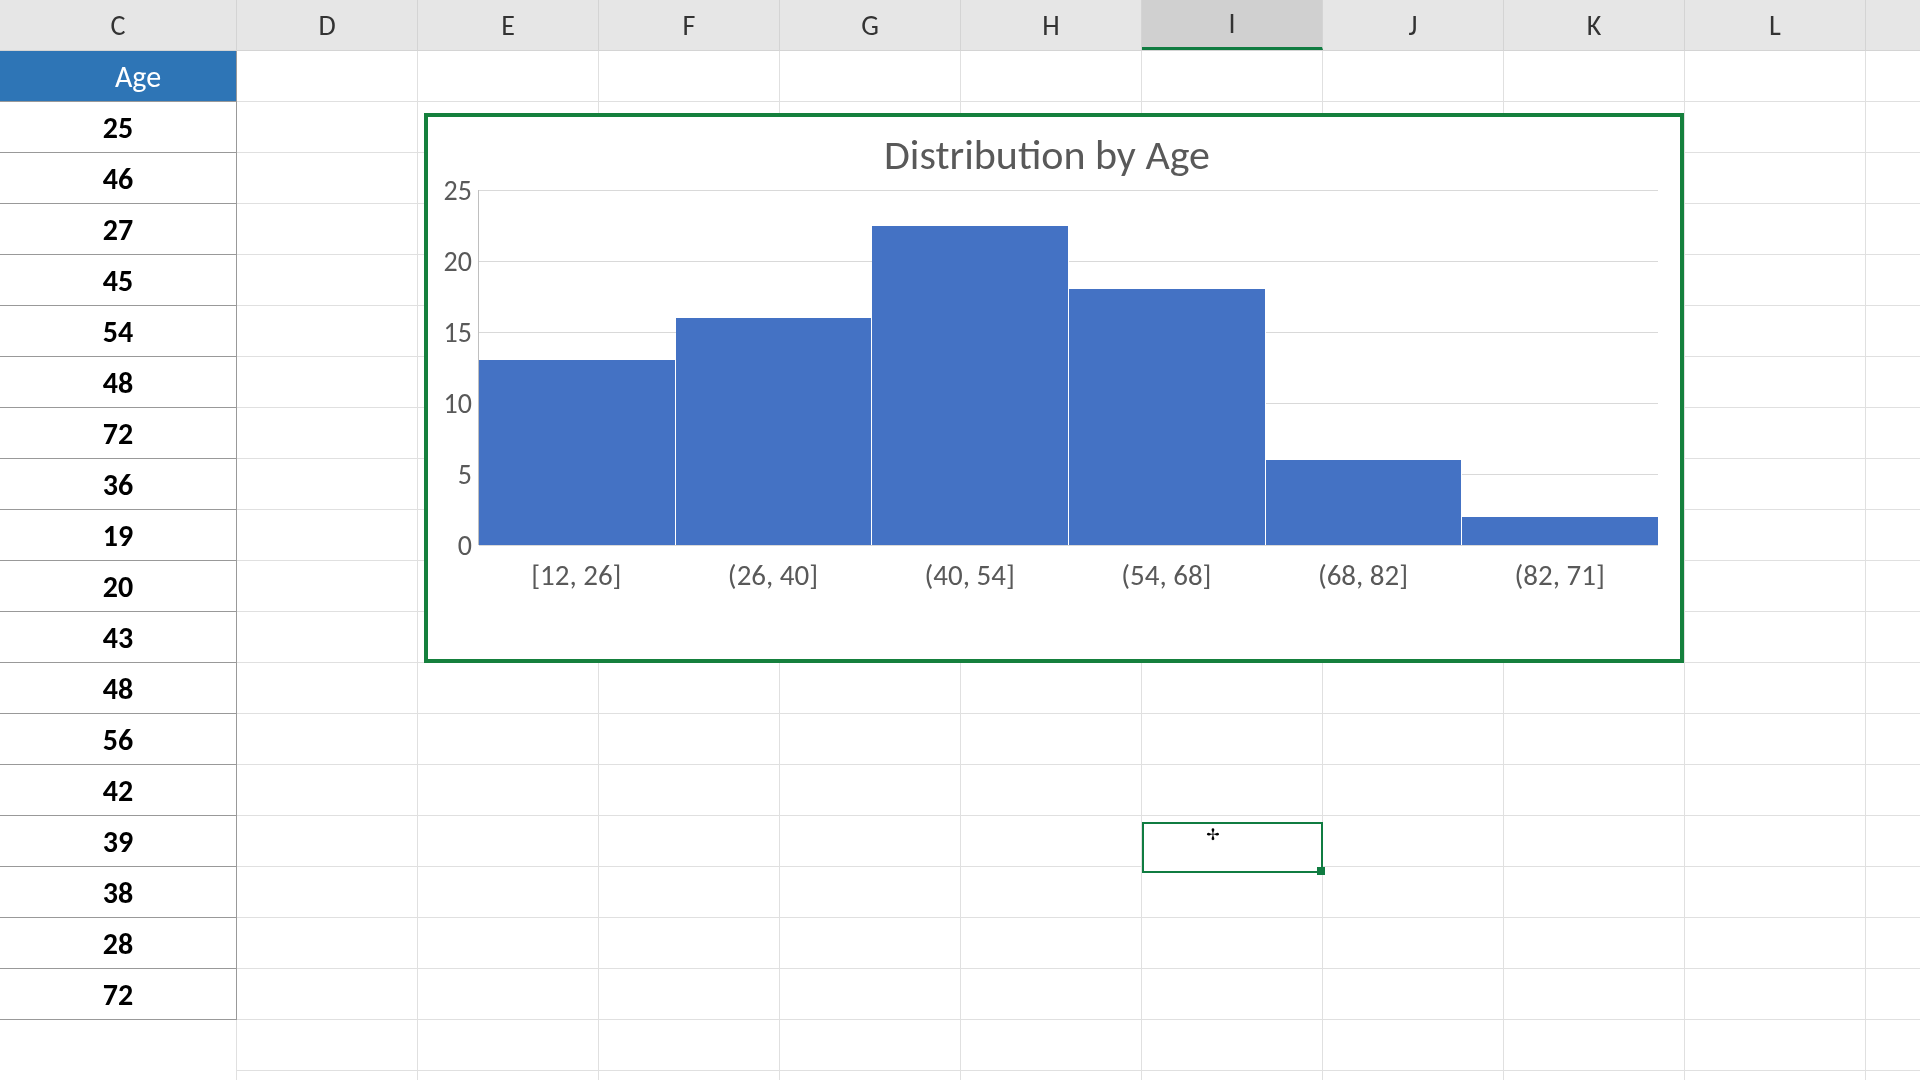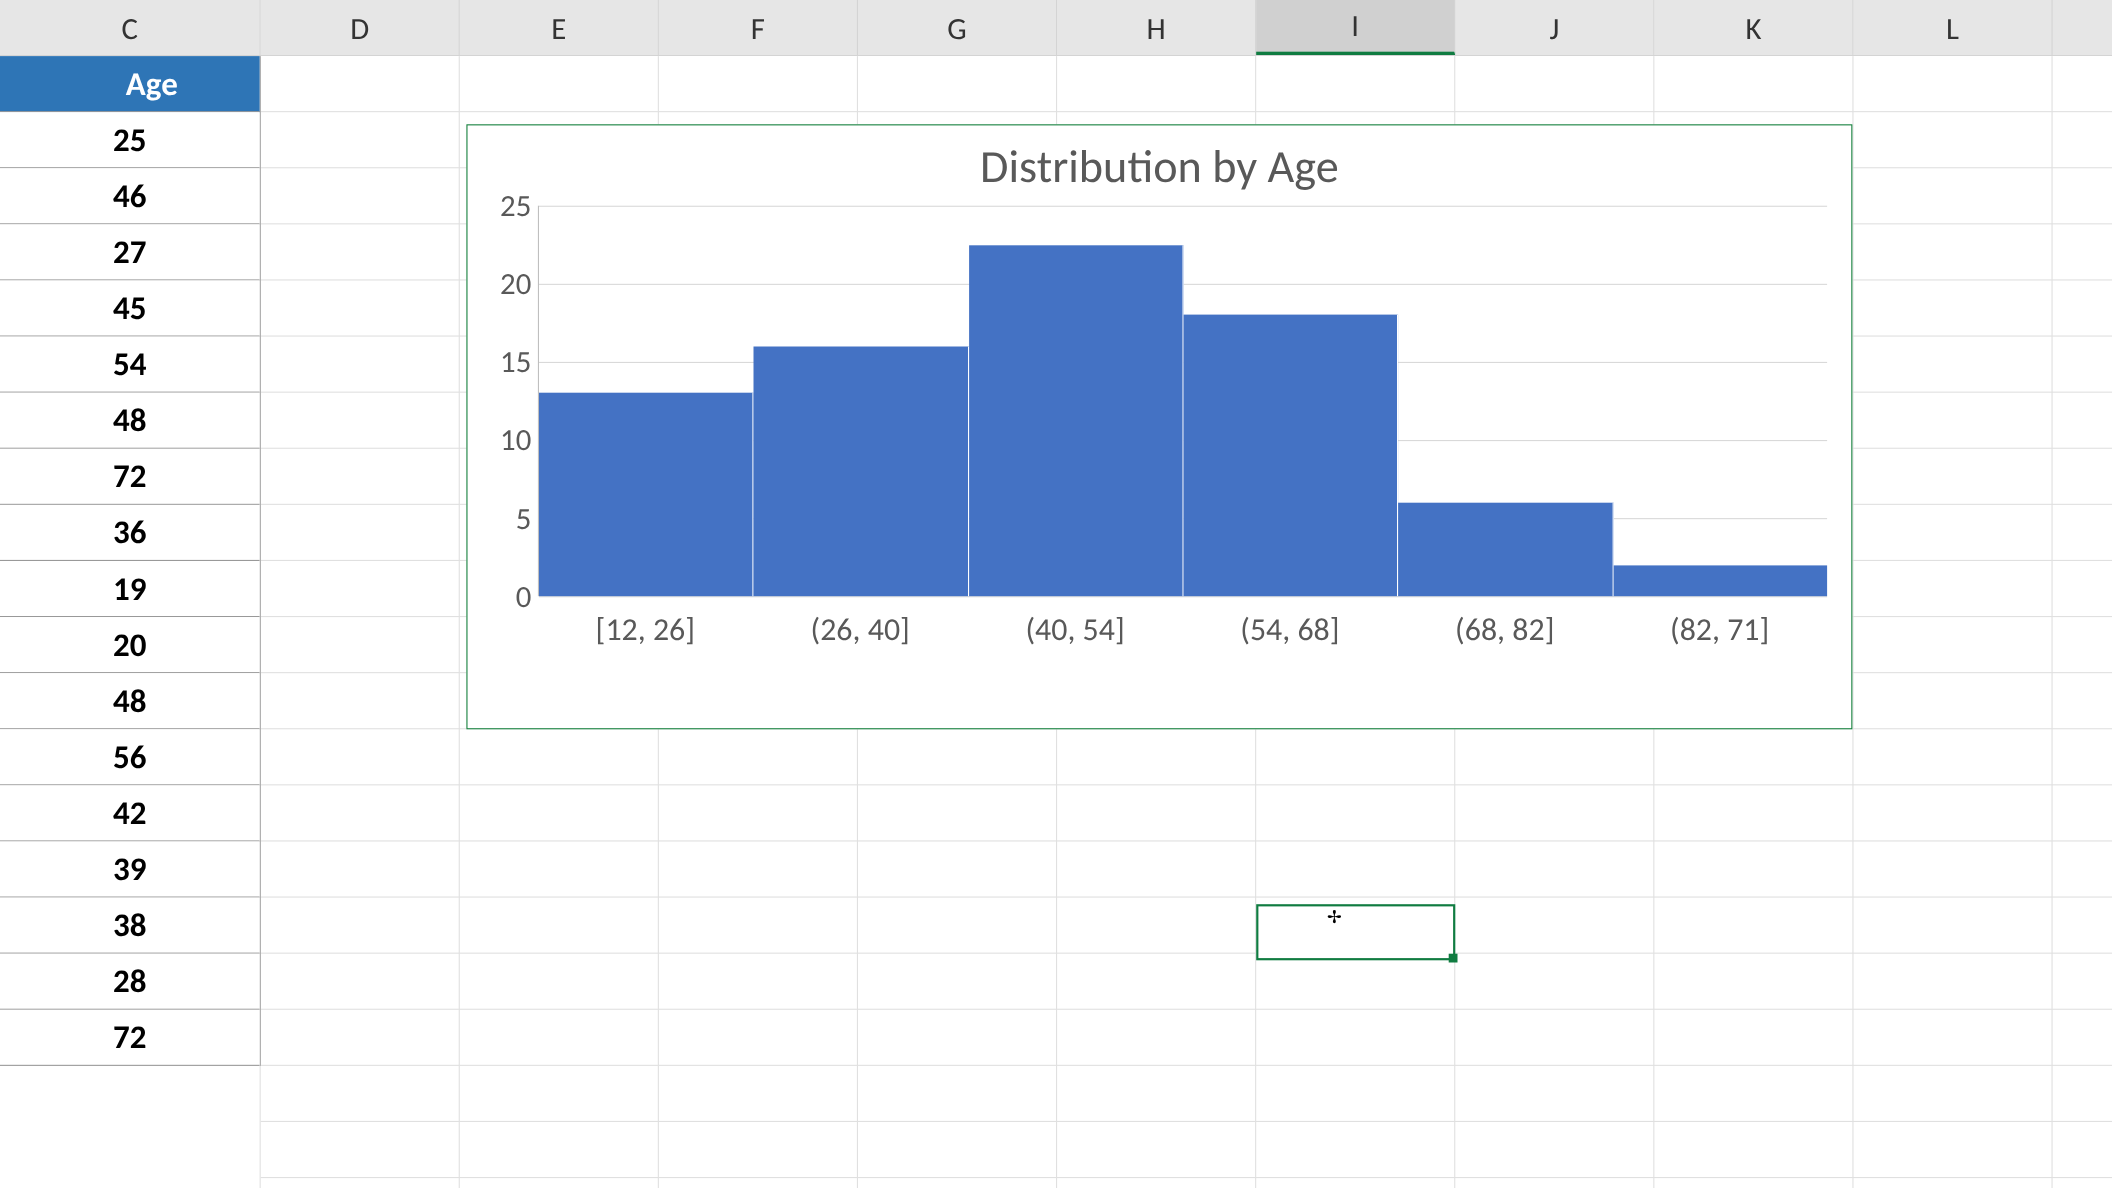--- a/index.html
+++ b/index.html
@@ -64,7 +64,7 @@
     .cell-c.header {
       background: #2e75b6;
       color: #fff;
-      font-weight: bold;
+      font-weight: normal;
       padding-left: 40px;
     }
 

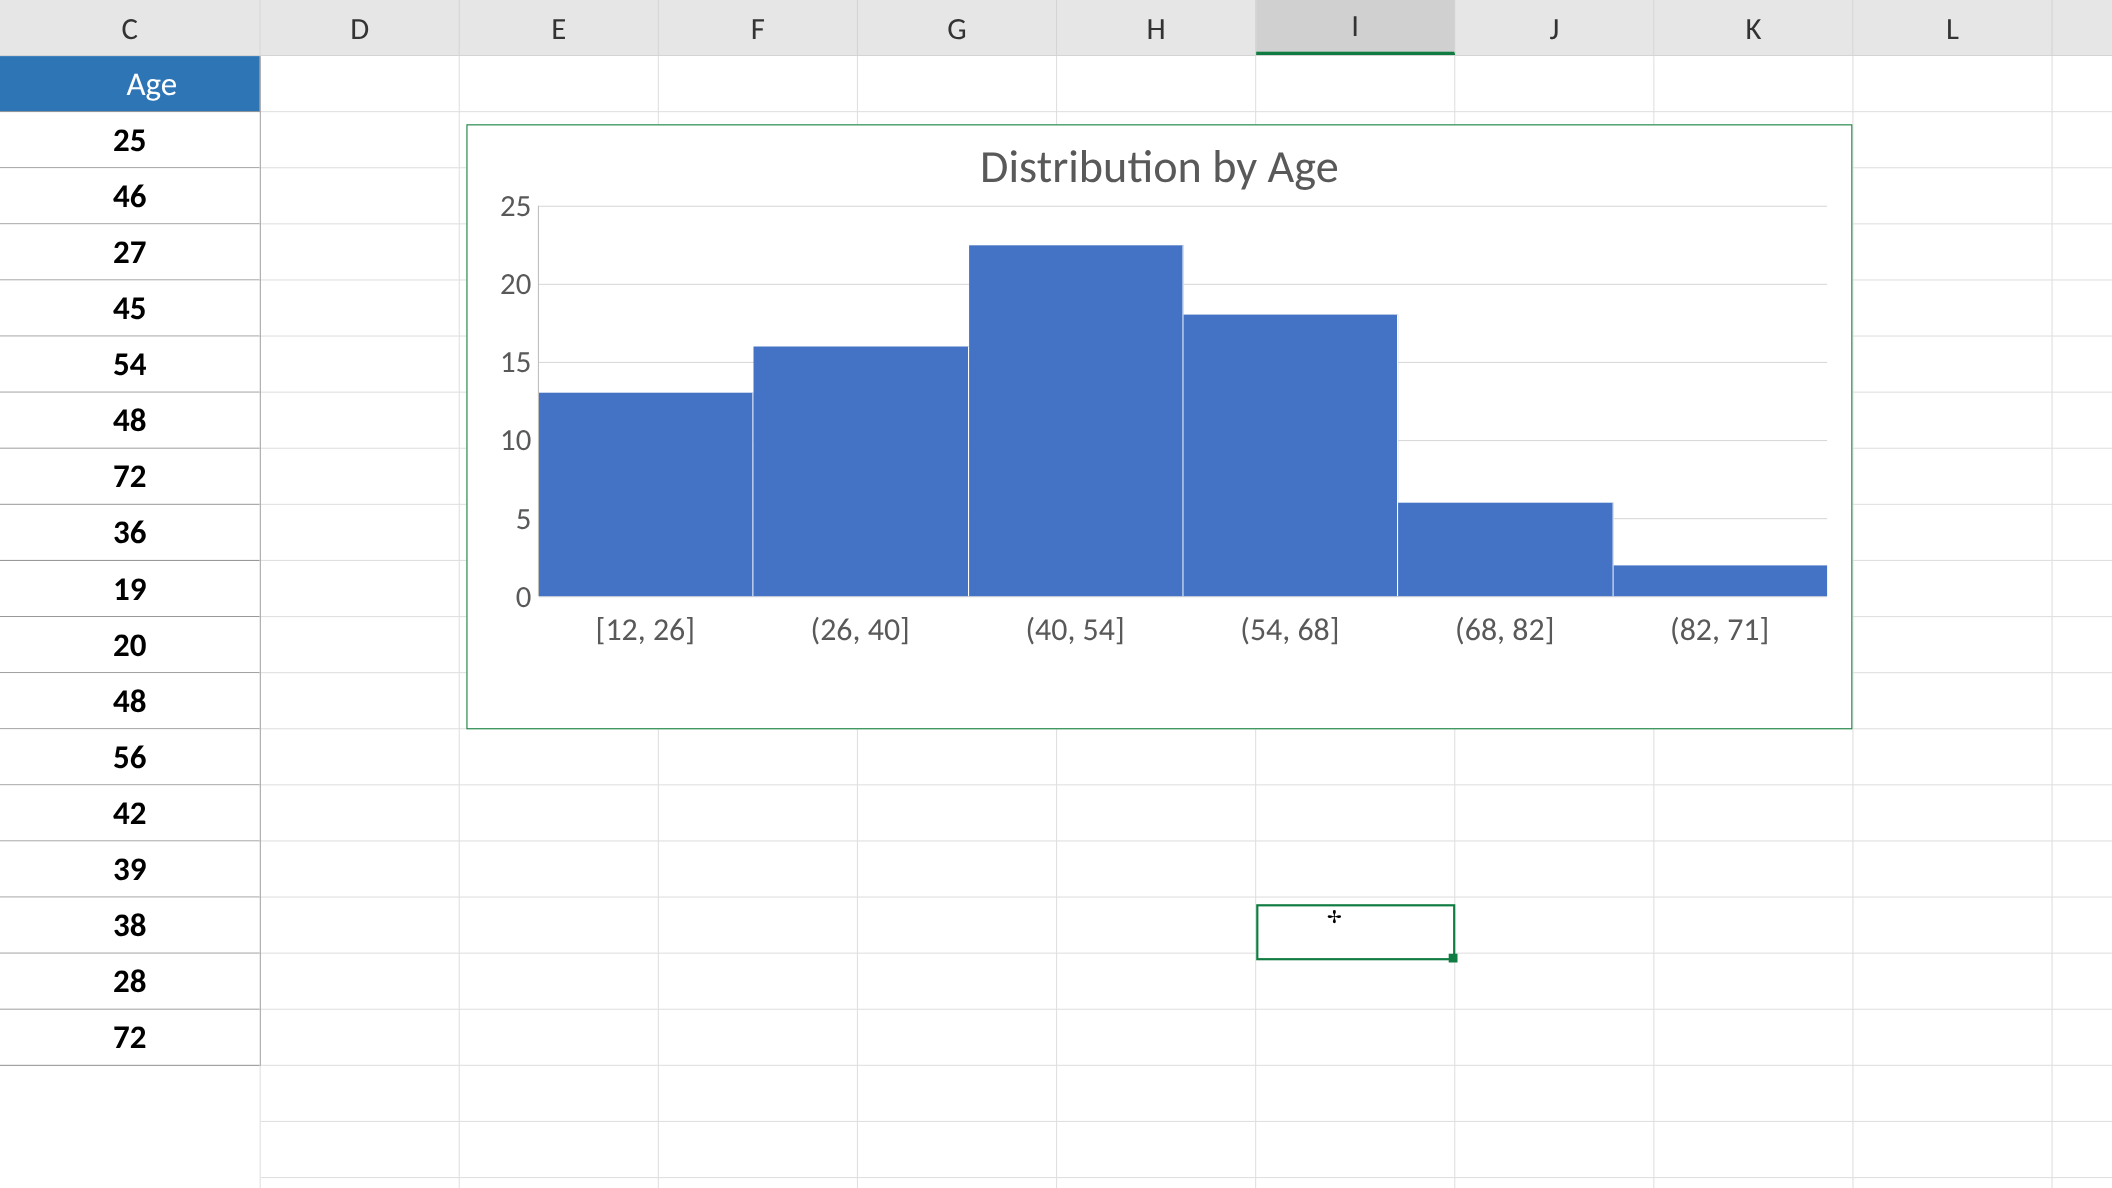--- a/index.html
+++ b/index.html
@@ -101,8 +101,8 @@
       width: 1260px;
       height: 550px;
       background: #fff;
-      border: 1px solid #15803d;
-      padding: 12px 14px 6px 14px;
+      border: 4px solid #15803d;
+      padding: 12px 14px 6px 0;
     }
     .chart-title {
       text-align: center;

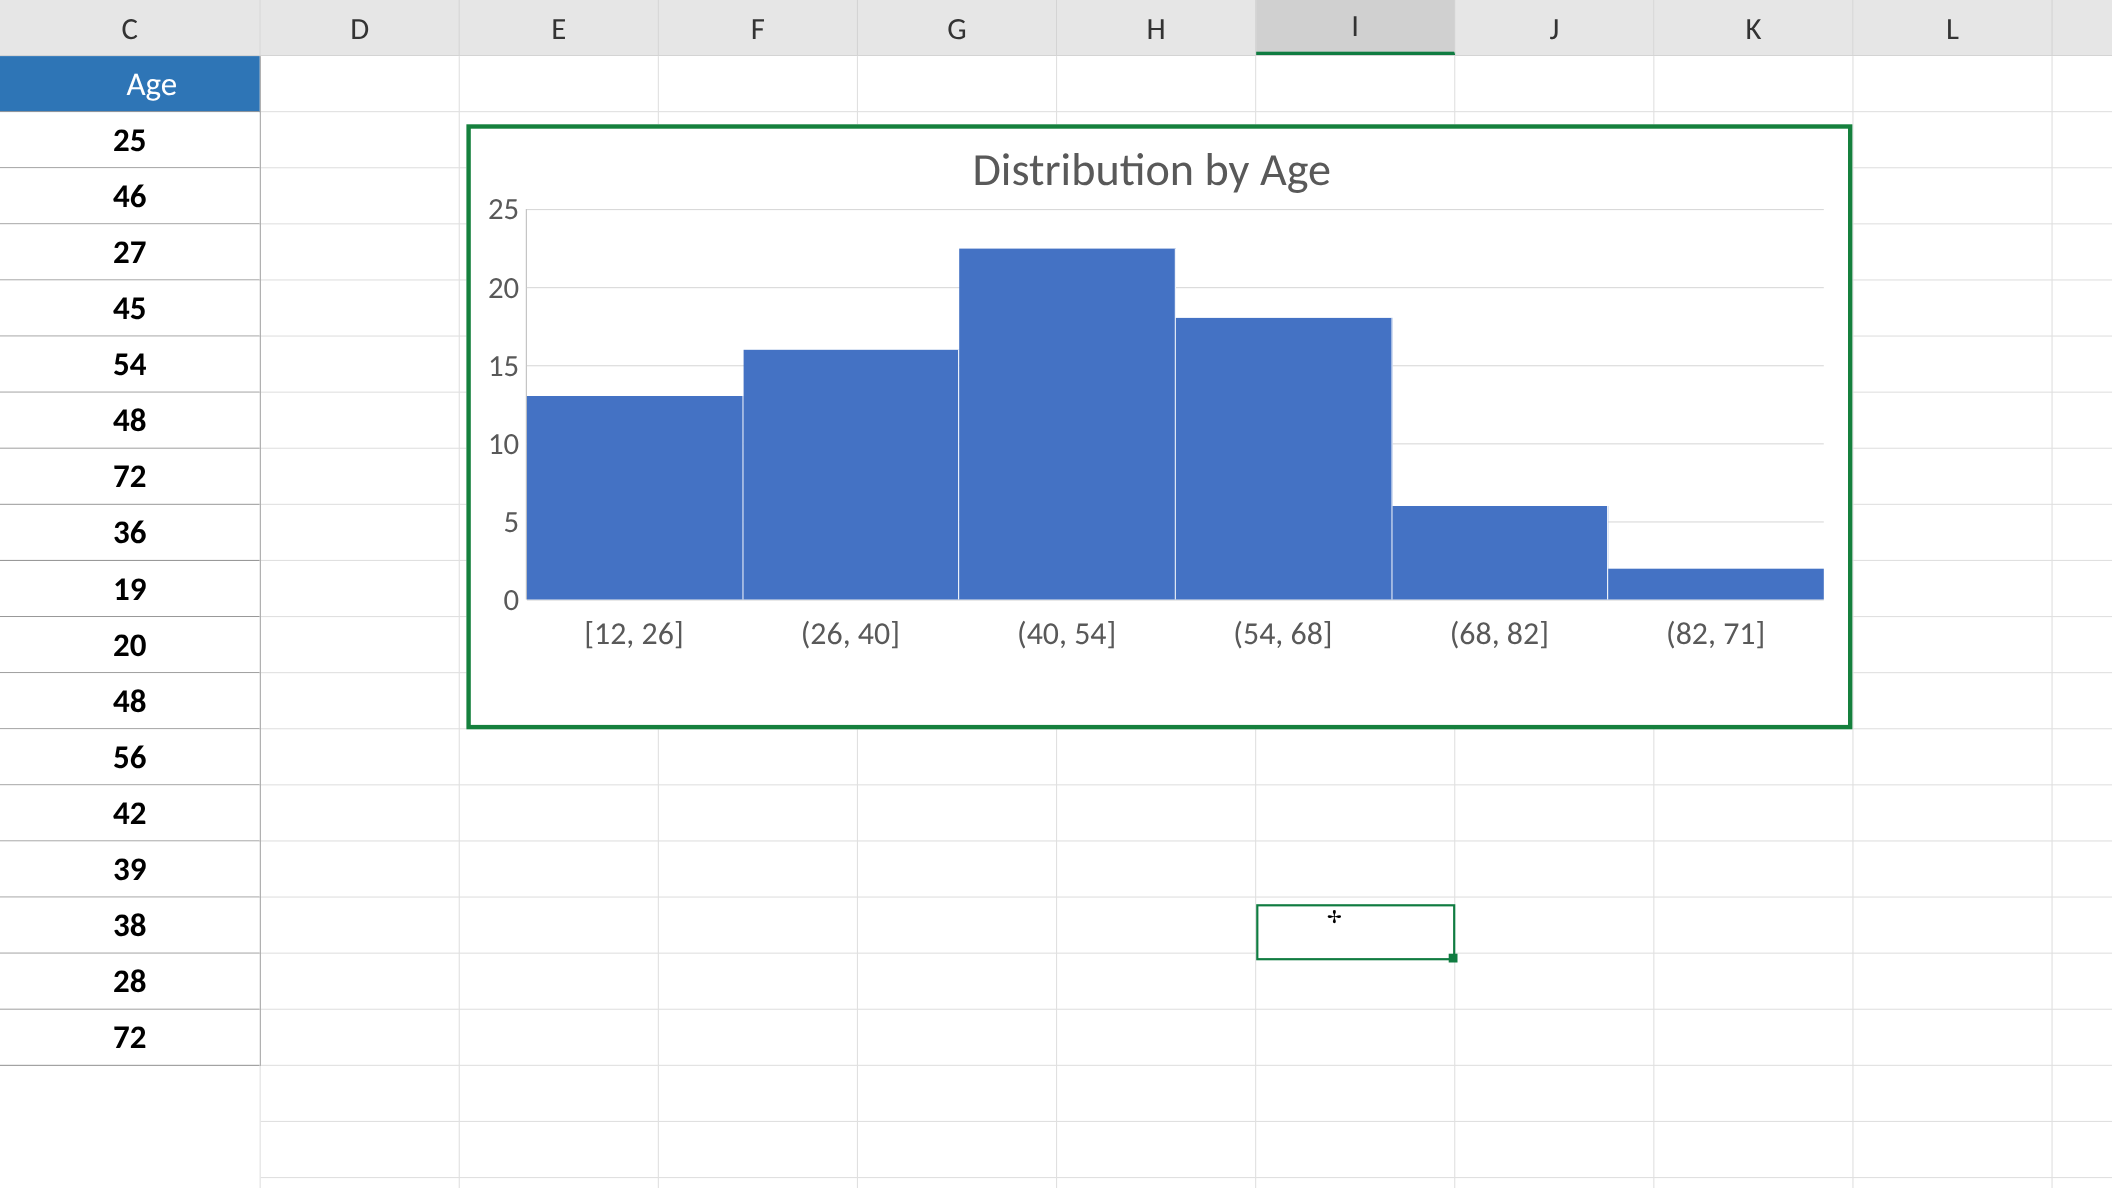--- a/index.html
+++ b/index.html
@@ -257,6 +257,7 @@
         <div class="cell-c">36</div>
         <div class="cell-c">19</div>
         <div class="cell-c">20</div>
+        <div class="cell-c">43</div>
         <div class="cell-c">48</div>
         <div class="cell-c">56</div>
         <div class="cell-c">42</div>

